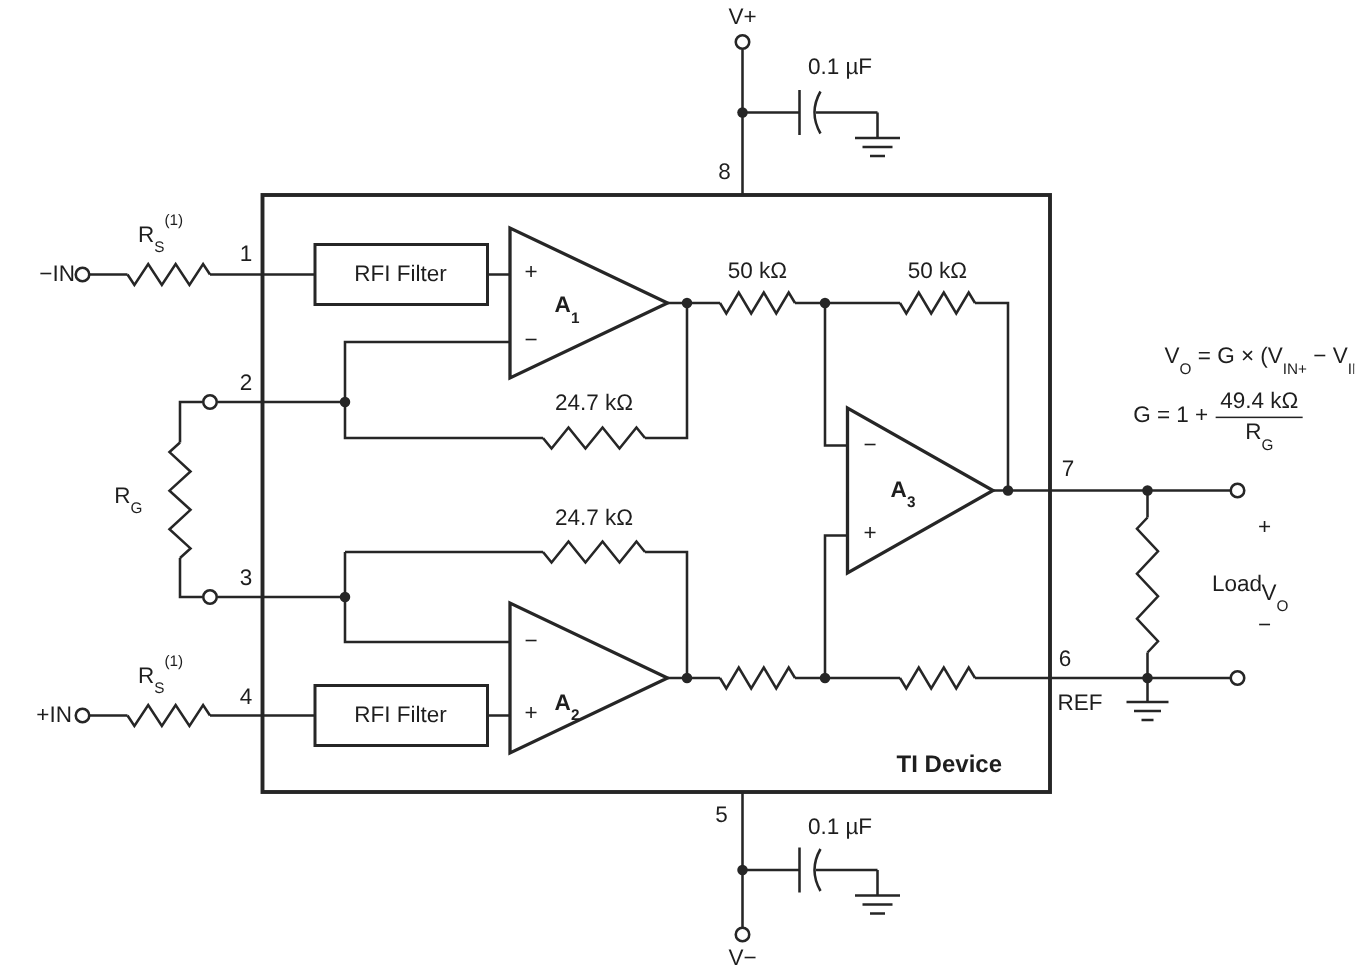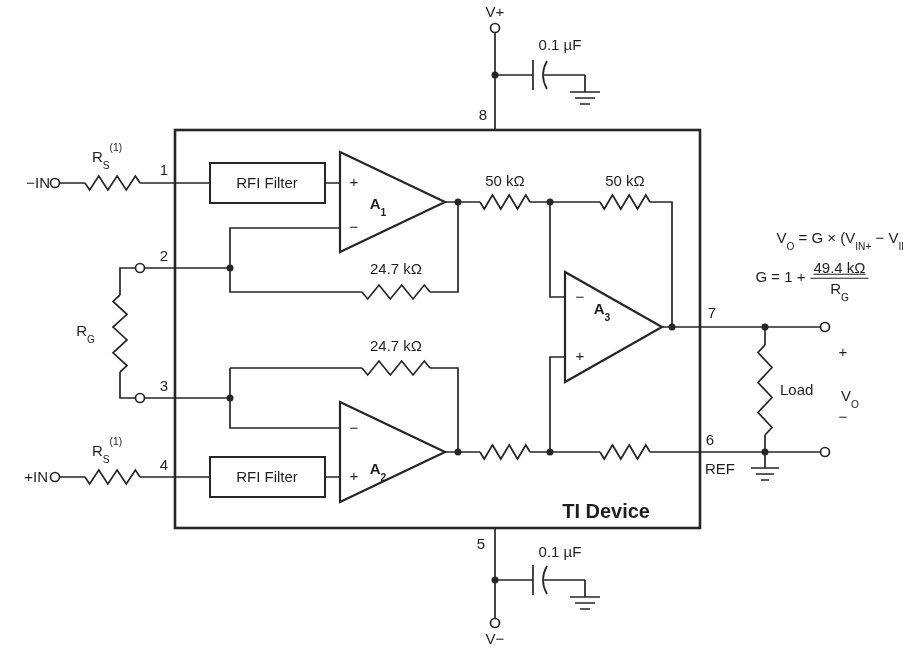--- a/index.html
+++ b/index.html
@@ -21,7 +21,7 @@
   .lbl sub{font-size:.68em;position:relative;top:.28em;line-height:0;}
   .lbl sup{font-size:.68em;position:relative;top:-.5em;line-height:0;}
   .frac{display:inline-block;vertical-align:-0.75em;text-align:center;margin-left:5px;}
-  .fnum{display:block;border-bottom:1.4px solid #222;padding:0 3px 2px;text-decoration:underline;}
+  .fnum{display:block;border-bottom:1.4px solid #222;padding:0 3px 2px;}
   .fden{display:block;padding-top:2px;}
 </style>
 </head>

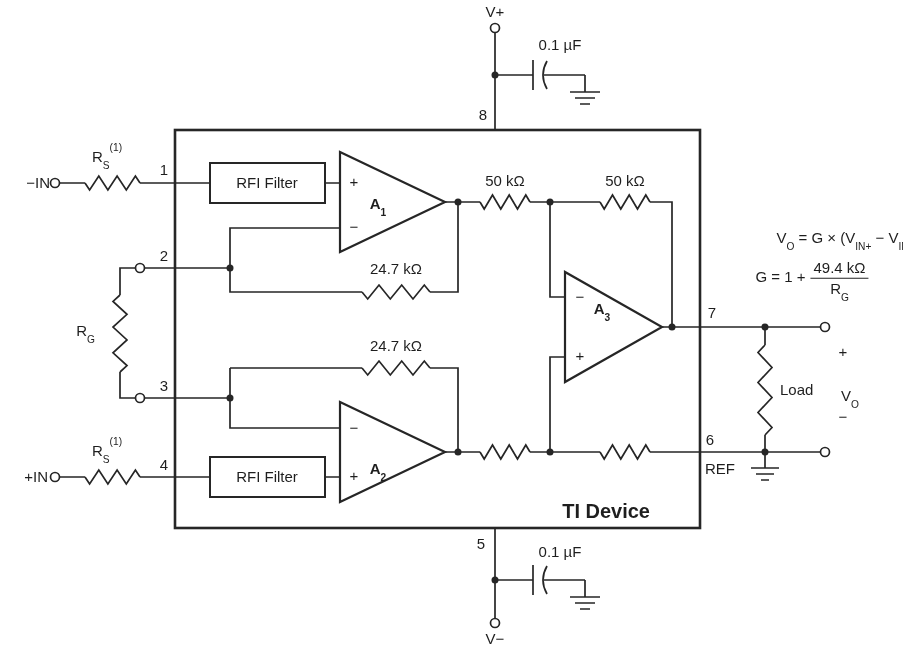--- a/index.html
+++ b/index.html
@@ -150,7 +150,7 @@
 
   <div class="lbl pc" style="left:580px;top:297px">−</div>
   <div class="lbl pc" style="left:580px;top:356px">+</div>
-  <div class="lbl pc b" style="left:602px;top:309px"><span>A</span><sub>3</sub></div>
+  <div class="lbl pc b" style="left:602px;top:327px"><span>A</span><sub>3</sub></div>
 
   <div class="lbl pr b" style="left:650px;top:511px;font-size:20px">TI Device</div>
 

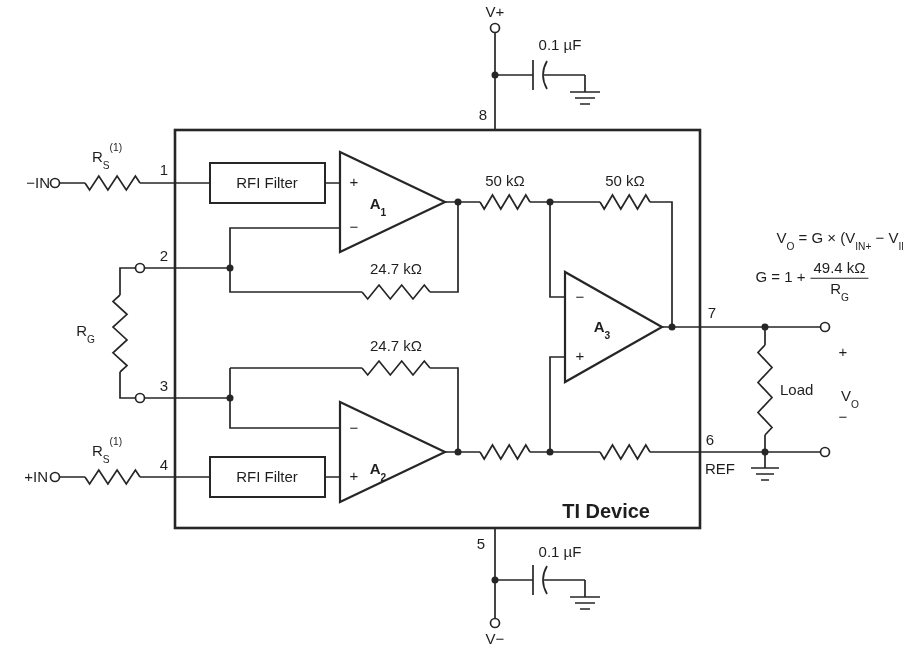--- a/index.html
+++ b/index.html
@@ -16,7 +16,7 @@
   .lbl{position:absolute;font-size:15px;line-height:1.05;white-space:nowrap;color:#1e1e1e;}
   .pc{transform:translate(-50%,-50%);}
   .pr{transform:translate(-100%,-50%);}
-  .pl{transform:translateY(-50%);}
+  .pl{transform:translateY(-50%);margin-left:28px;}
   .b{font-weight:700;}
   .lbl sub{font-size:.68em;position:relative;top:.28em;line-height:0;}
   .lbl sup{font-size:.68em;position:relative;top:-.5em;line-height:0;}

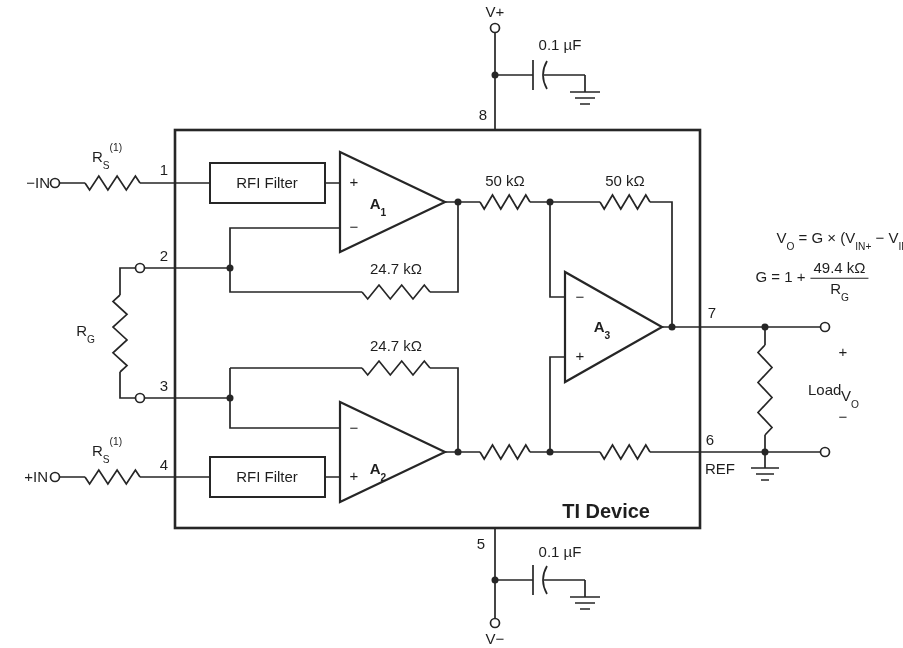--- a/index.html
+++ b/index.html
@@ -152,7 +152,7 @@
   <div class="lbl pc" style="left:580px;top:356px">+</div>
   <div class="lbl pc b" style="left:602px;top:327px"><span>A</span><sub>3</sub></div>
 
-  <div class="lbl pr b" style="left:650px;top:511px;font-size:20px">TI Device</div>
+  <div class="lbl pr b" style="left:668px;top:511px;font-size:16px">TI Device</div>
 
   <div class="lbl pc" style="left:481px;top:544px">5</div>
   <div class="lbl pc" style="left:560px;top:552px">0.1 µF</div>

